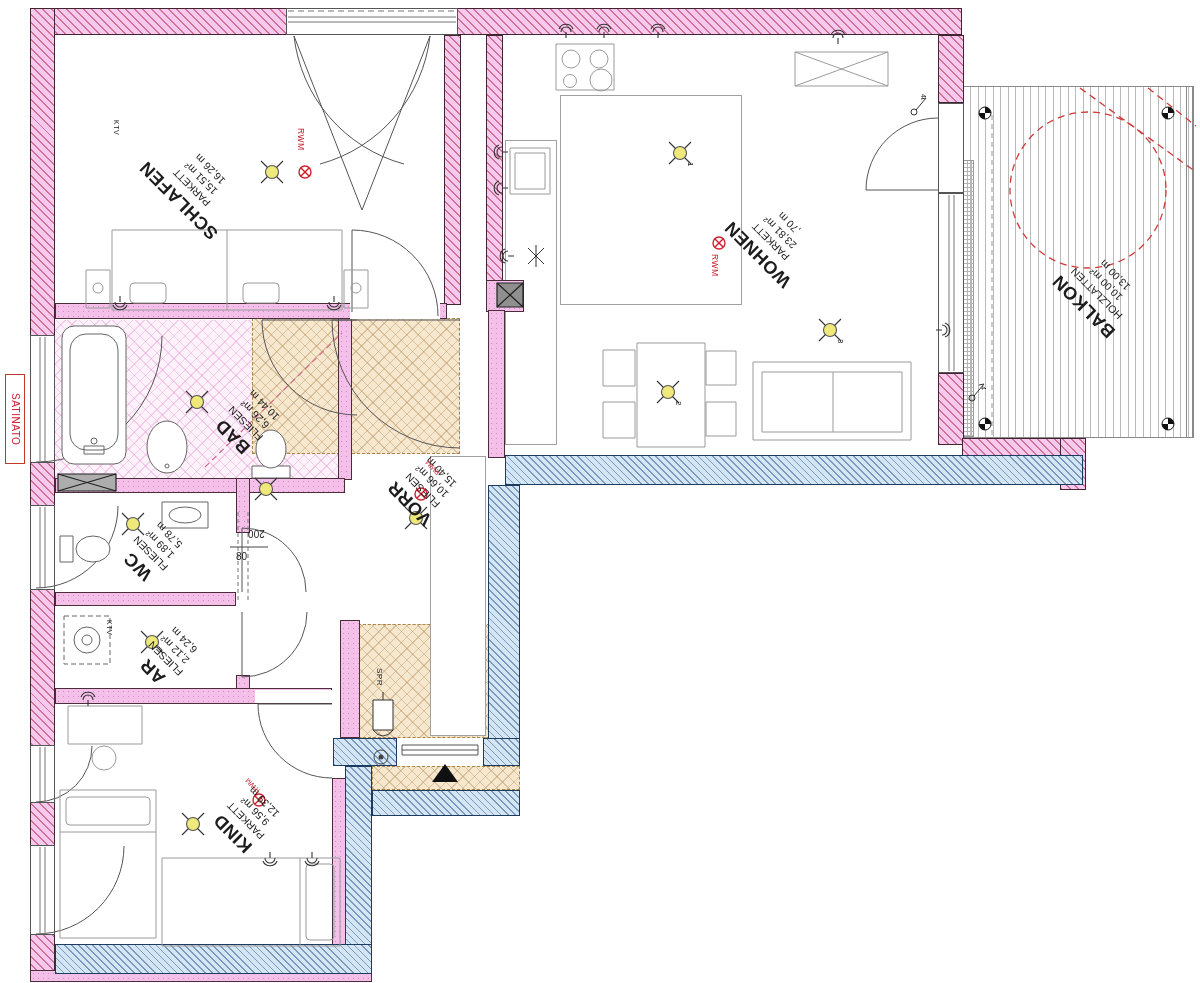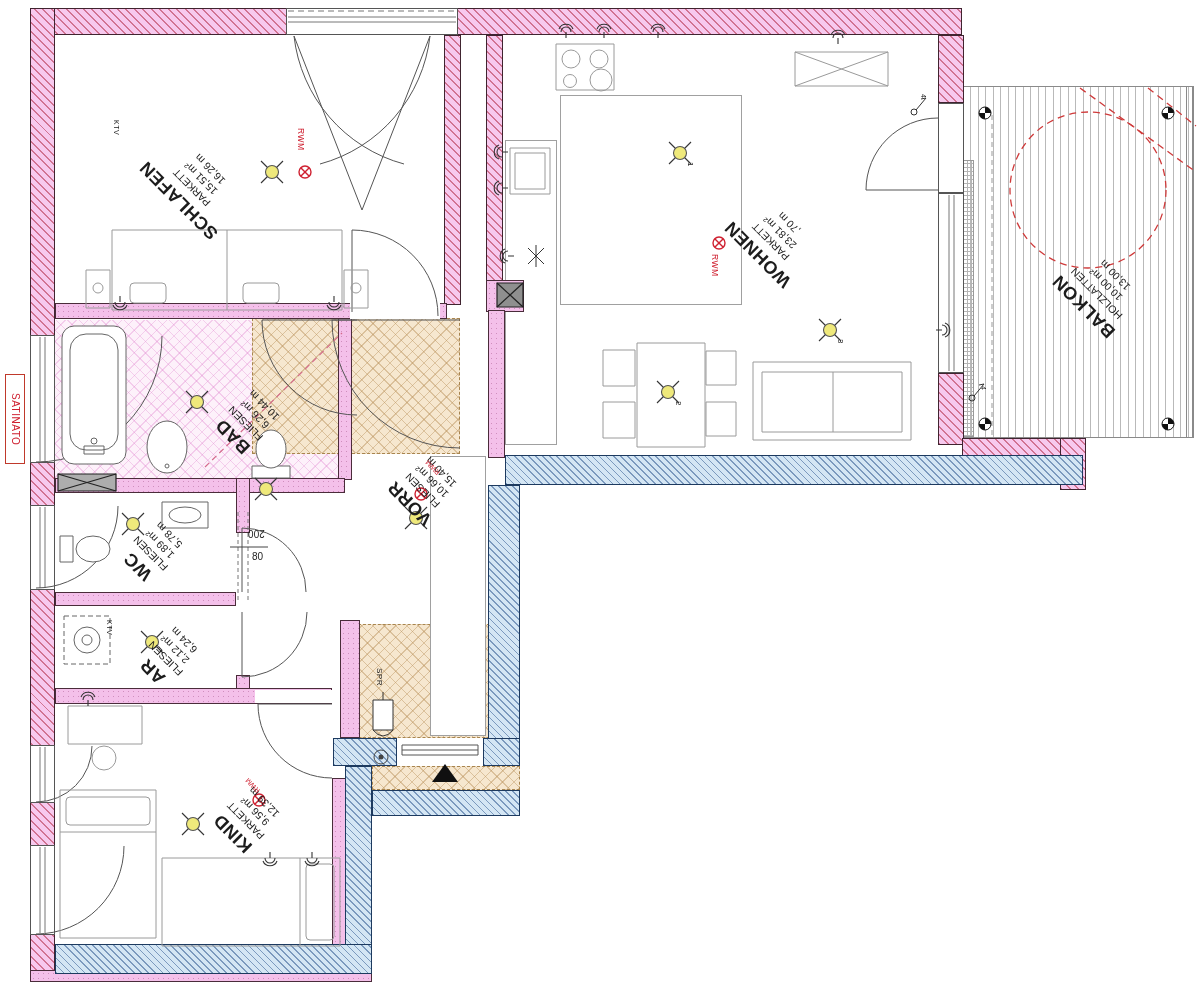--- a/index.html
+++ b/index.html
@@ -358,7 +358,7 @@
   <div class="n vtext" style="left:113px;top:120px;font-size:7px;">KTV</div>
   <div class="n vtext" style="left:106px;top:620px;font-size:7px;">KTV</div>
   <div class="n vtext" style="left:375px;top:668px;font-size:8px;">SPR</div>
-  <div class="n dim" style="left:252px;top:551px;">80</div>
+  <div class="n dim" style="left:236px;top:551px;">80</div>
   <div class="n dim r180" style="left:248px;top:528px;">200</div>
   <div class="n vtext num" style="left:686px;top:162px;">1</div>
   <div class="n vtext num" style="left:674px;top:401px;">2</div>

